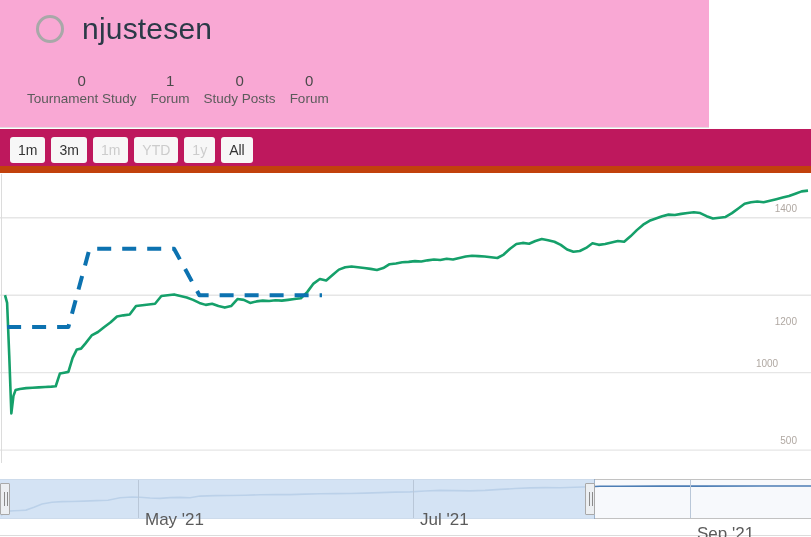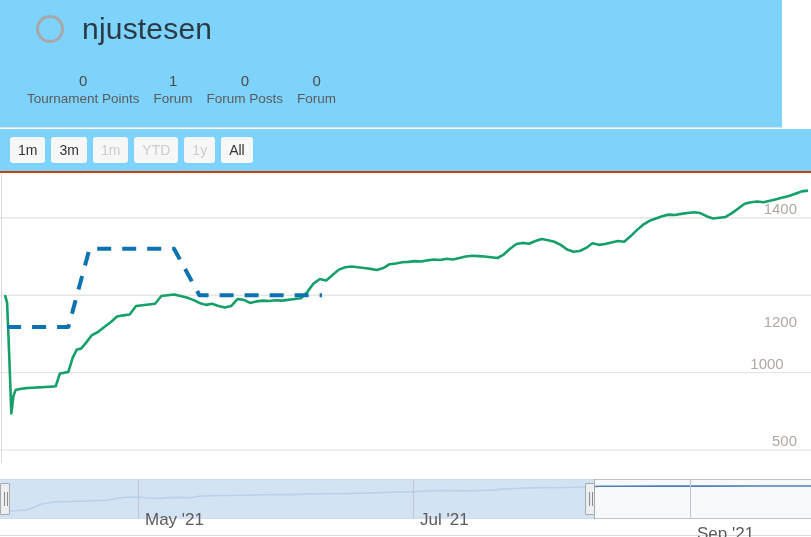--- a/index.html
+++ b/index.html
@@ -19,9 +19,9 @@
   .header {
     position: absolute;
     left: 0; top: 0;
-    width: 782px;
+    width: 709px;
     height: 128px;
-    background: #7dd3fc;
+    background: #f9a8d4;
     border-bottom: 1px solid #e0e0e0;
     box-sizing: border-box;
   }

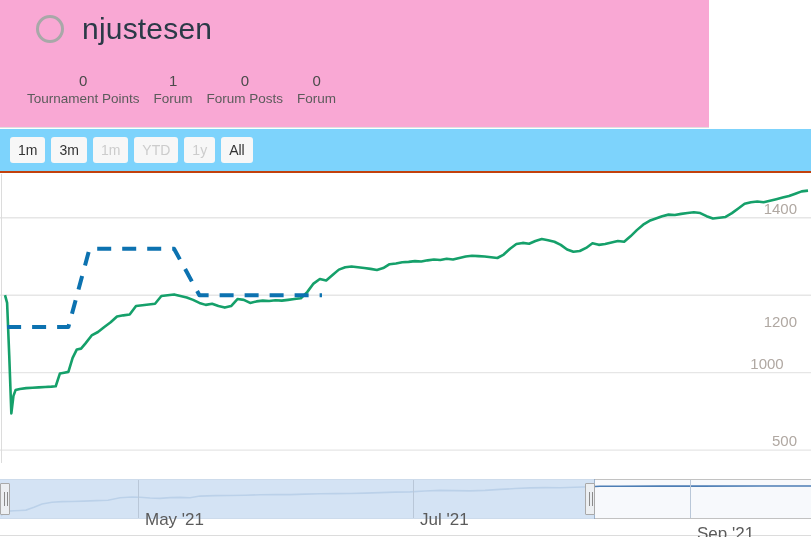--- a/index.html
+++ b/index.html
@@ -210,7 +210,7 @@
   <div class="stats" id="stats-row">
       <div class="stat">
         <div class="stat-value">0</div>
-        <div class="stat-label">Tournament Points</div>
+        <div class="stat-label">Tournament Study</div>
       </div>
       <div class="stat">
         <div class="stat-value">1</div>

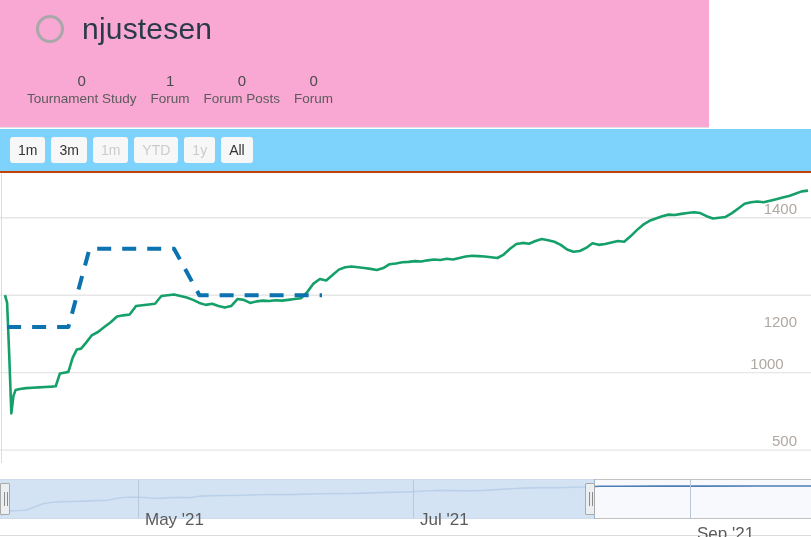--- a/index.html
+++ b/index.html
@@ -218,7 +218,7 @@
       </div>
       <div class="stat">
         <div class="stat-value">0</div>
-        <div class="stat-label">Forum Posts</div>
+        <div class="stat-label">Study Posts</div>
       </div>
       <div class="stat">
         <div class="stat-value">0</div>

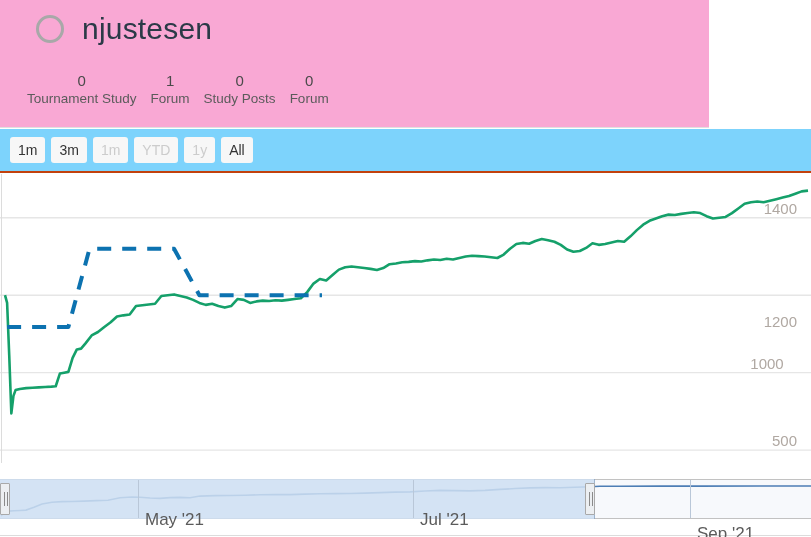--- a/index.html
+++ b/index.html
@@ -78,8 +78,8 @@
     left: 0; top: 129px;
     width: 811px;
     height: 44px;
-    background: #7dd3fc;
-    border-bottom: 2px solid #c2410c;
+    background: #be185d;
+    border-bottom: 7px solid #c2410c;
     box-sizing: border-box;
   }
   .range-buttons {

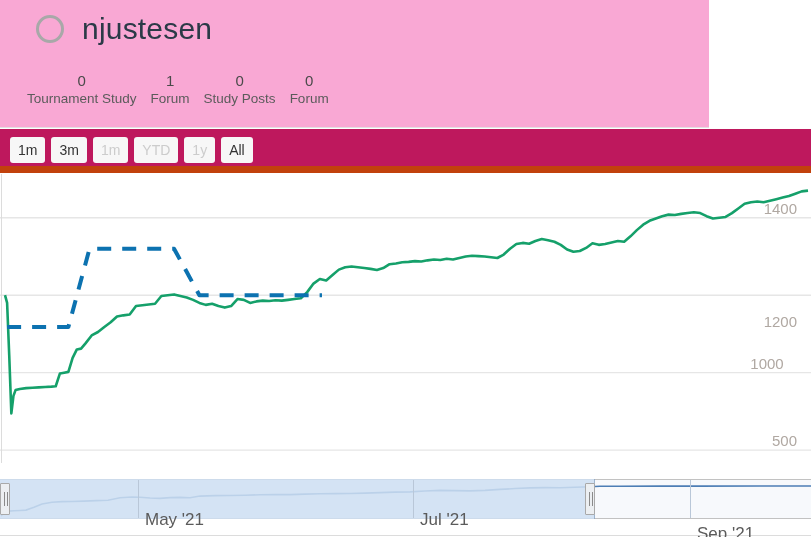--- a/index.html
+++ b/index.html
@@ -120,7 +120,7 @@
 
   .ylabel {
     position: absolute;
-    font-size: 15px;
+    font-size: 10px;
     color: #b0a8a2;
     text-align: right;
     width: 60px;

